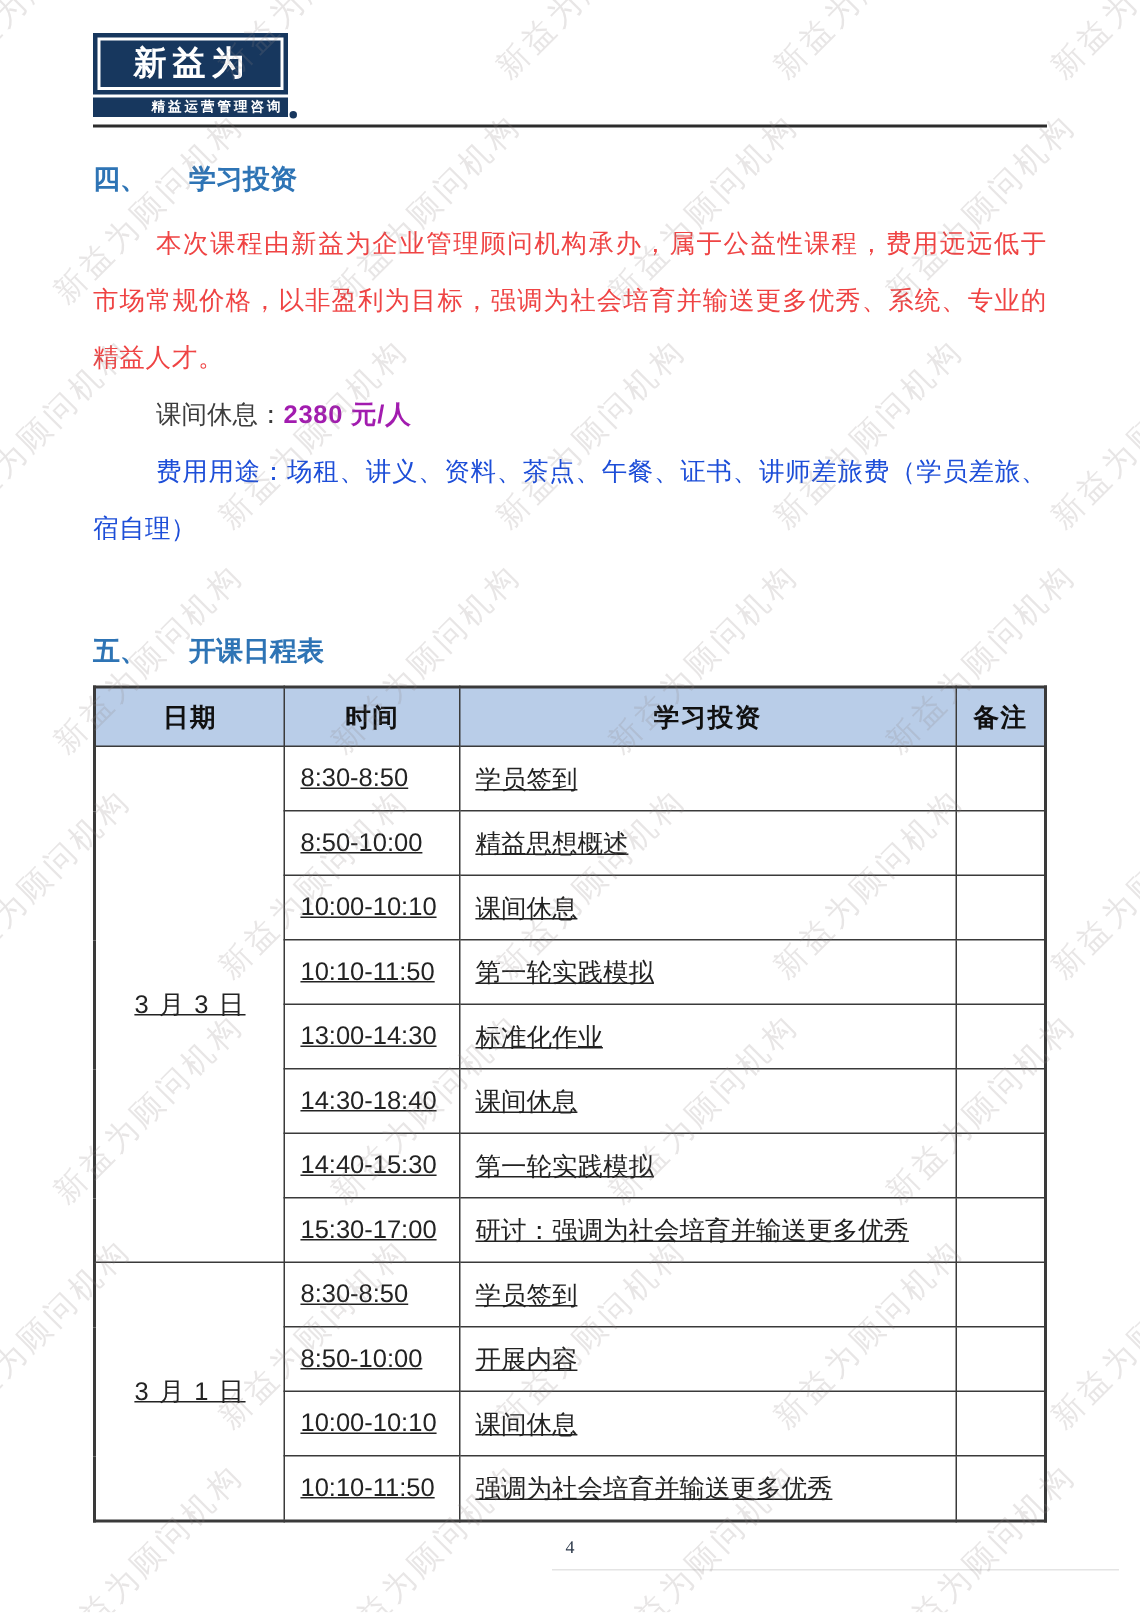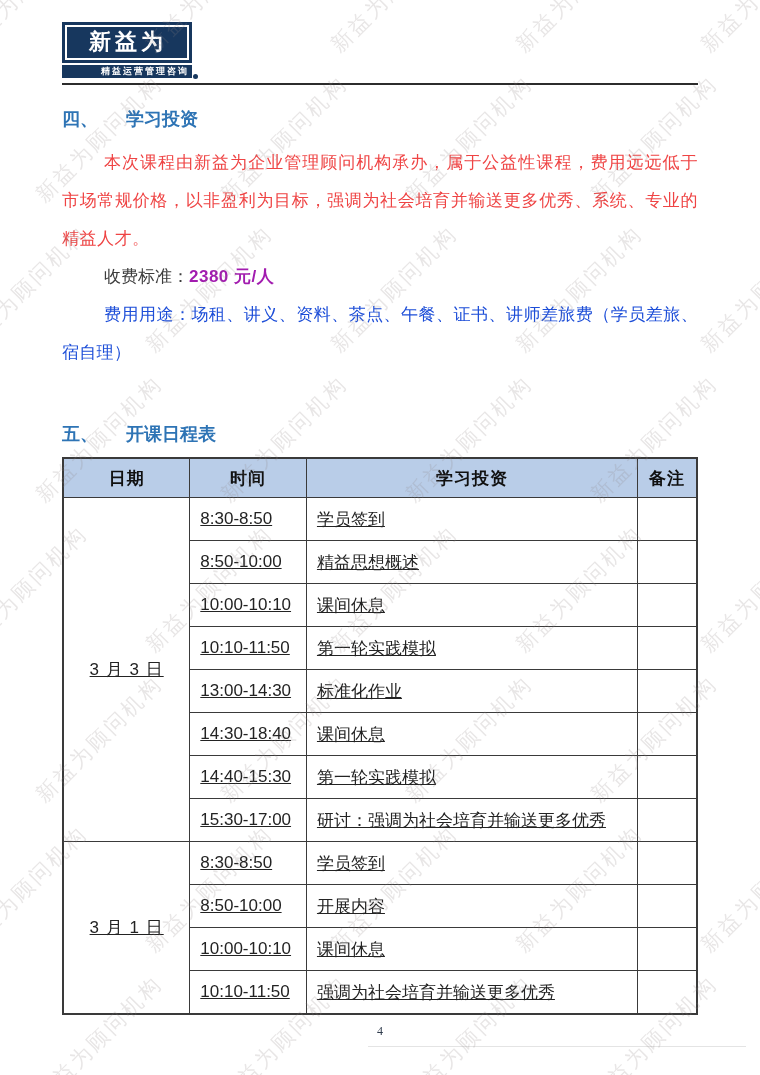--- a/index.html
+++ b/index.html
@@ -123,7 +123,7 @@
 
     <p class="para">本次课程由新益为企业管理顾问机构承办，属于公益性课程，费用远远低于市场常规价格，以非盈利为目标，强调为社会培育并输送更多优秀、系统、专业的精益人才。</p>
 
-    <p class="fee"><span>收费标准：</span><b>2380 元/人</b></p>
+    <p class="fee"><span>课间休息：</span><b>2380 元/人</b></p>
 
     <p class="usage">费用用途：场租、讲义、资料、茶点、午餐、证书、讲师差旅费（学员差旅、宿自理）</p>
 

